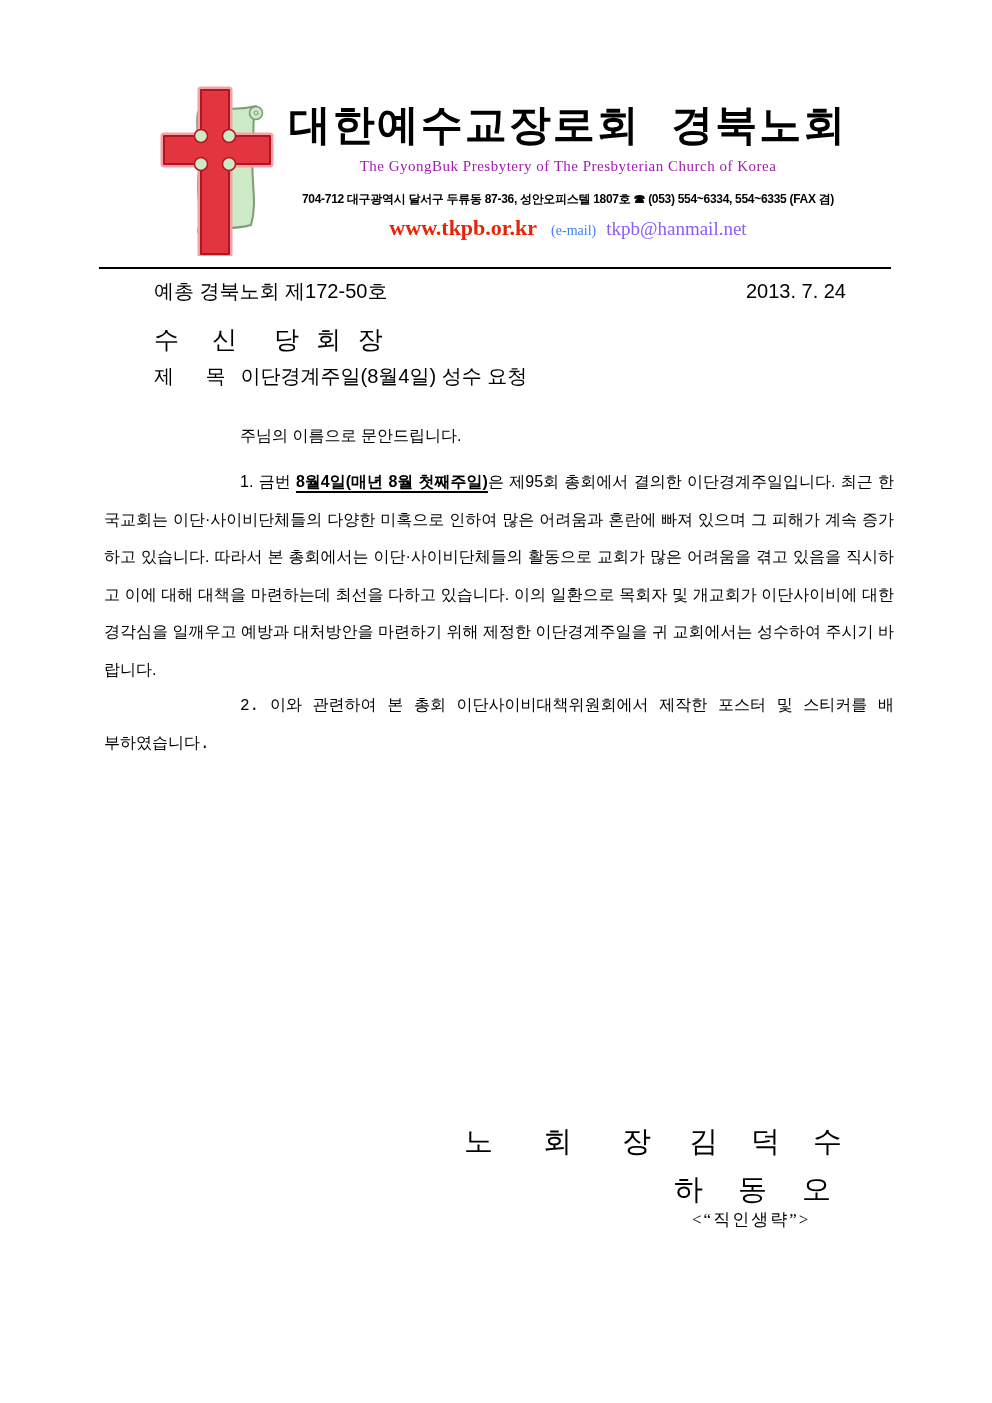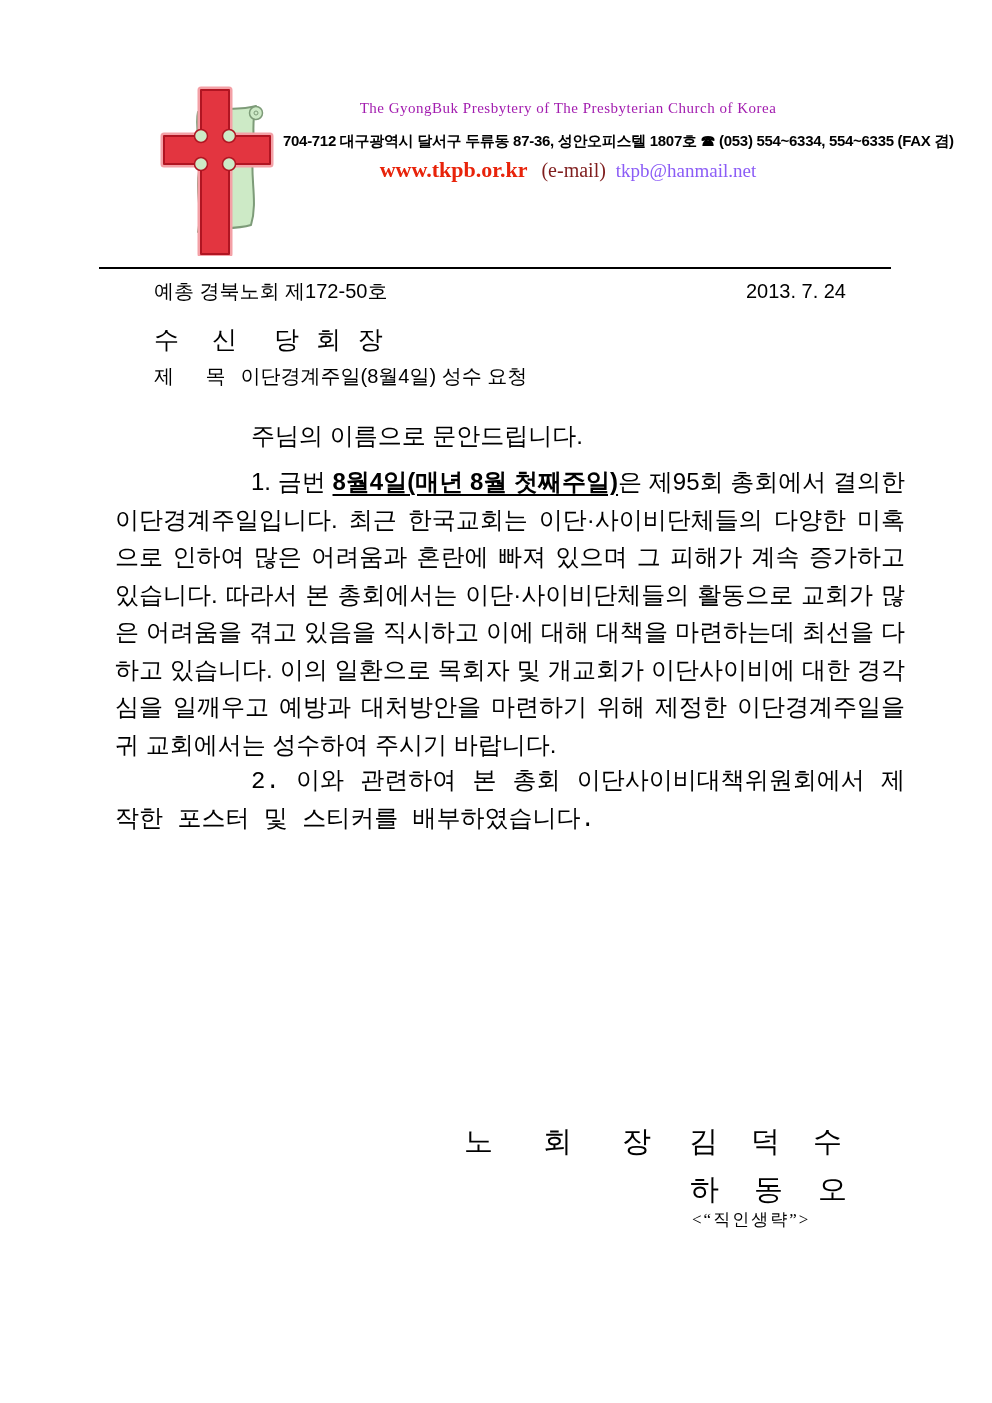--- a/index.html
+++ b/index.html
@@ -86,6 +86,7 @@
   </div>
 
   <div class="head-text">
+    <div class="org-name">대한예수교장로회 경북노회</div>
     <div class="org-name-en">The GyongBuk Presbytery of The Presbyterian Church of Korea</div>
     <div class="org-address">704-712  대구광역시 달서구 두류동 87-36, 성안오피스텔 1807호  ☎ (053) 554~6334, 554~6335 (FAX 겸)</div>
     <div class="org-web">

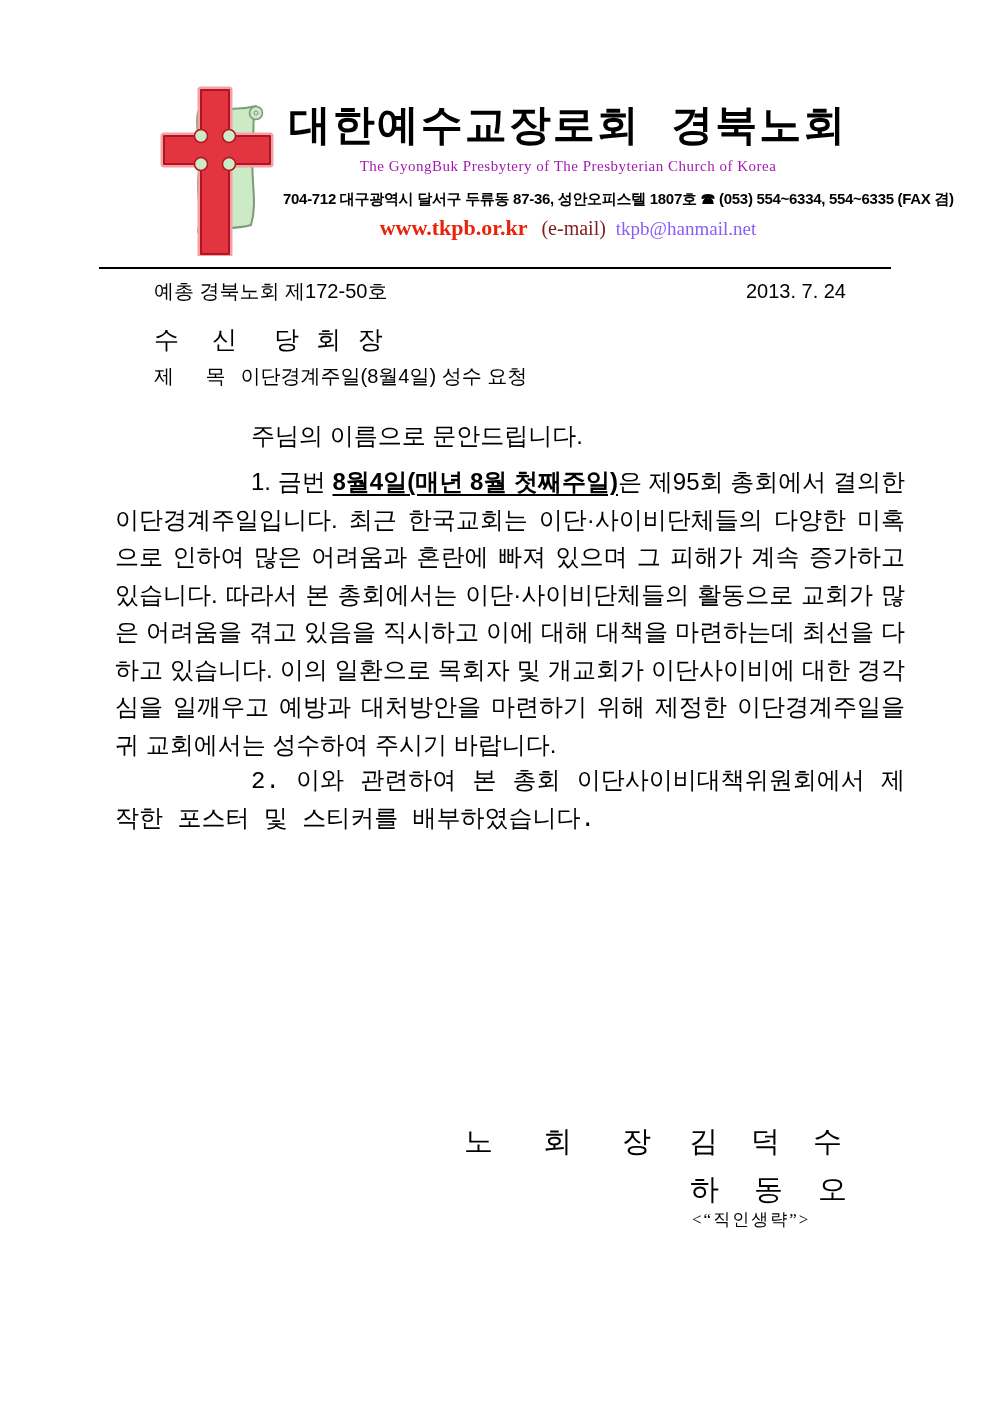--- a/index.html
+++ b/index.html
@@ -21,7 +21,7 @@
     white-space:nowrap;
   }
   .org-address {
-    font-size:15px; font-weight:bold; letter-spacing:-0.3px;
+    font-size:12px; font-weight:bold; letter-spacing:-0.3px;
     margin-top:9px; line-height:22px; white-space:nowrap;
   }
   .org-web { font-family:"Liberation Serif", serif; margin-top:4px; line-height:28px; white-space:nowrap; }

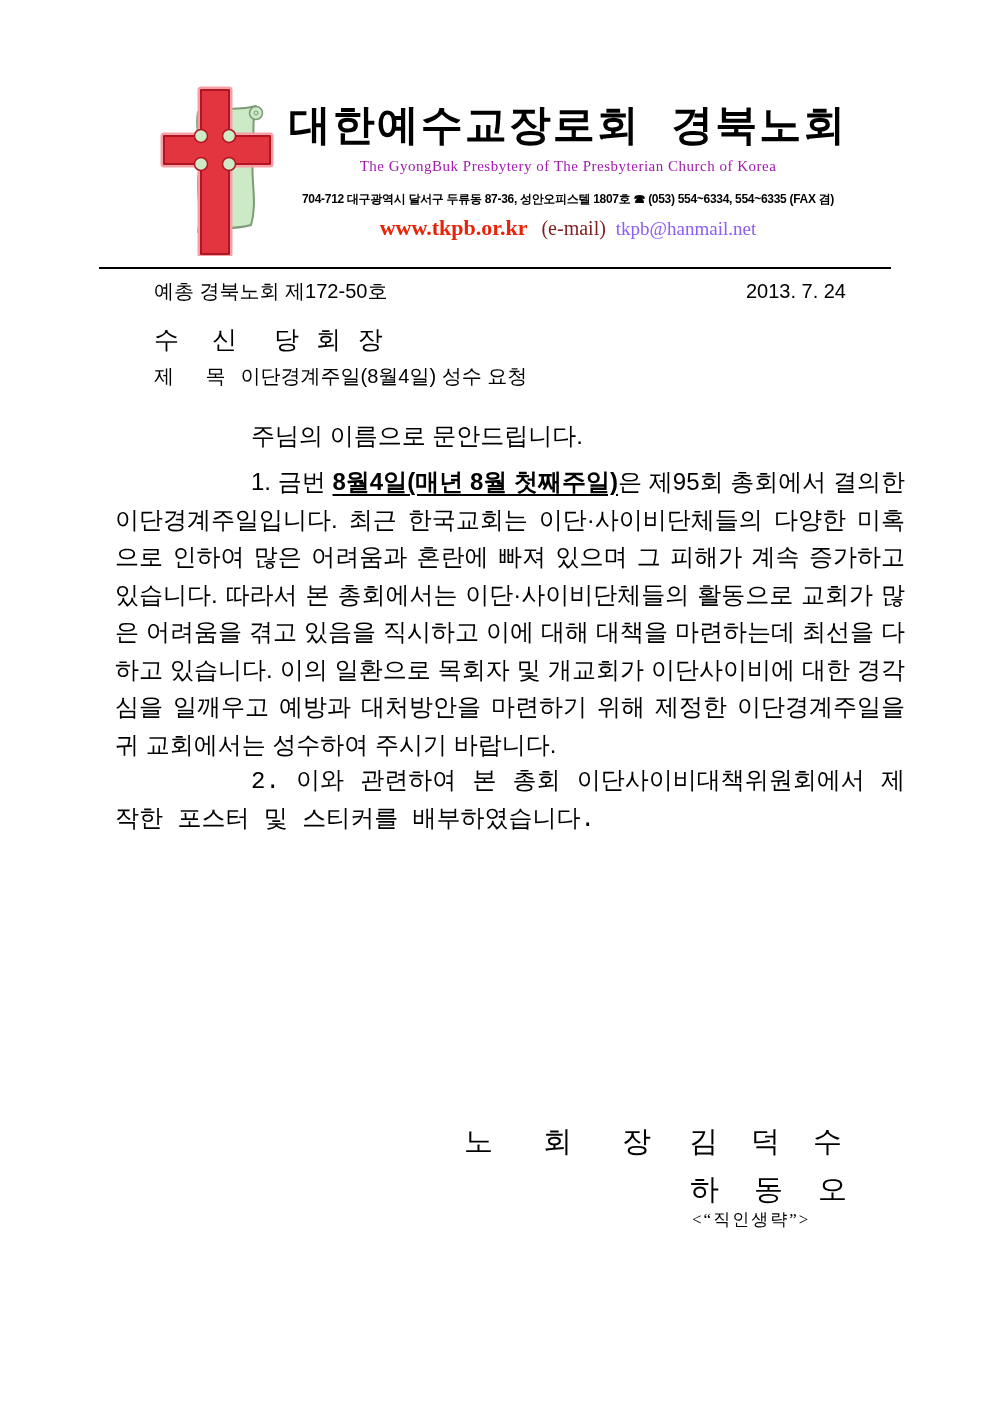--- a/index.html
+++ b/index.html
@@ -26,7 +26,7 @@
   }
   .org-web { font-family:"Liberation Serif", serif; margin-top:4px; line-height:28px; white-space:nowrap; }
   .org-web .site { color:#e8230a; font-weight:bold; font-size:22px; }
-  .org-web .email-label { color:#7f1d1d; font-size:20px; margin-left:10px; }
+  .org-web .email-label { color:#3b82f6; font-size:14px; margin-left:10px; }
   .org-web .email { color:#8b5cf6; font-weight:normal; font-size:19px; margin-left:6px; }
 
   .separator { position:absolute; left:99px; top:267px; width:792px; border-top:2px solid #000; }

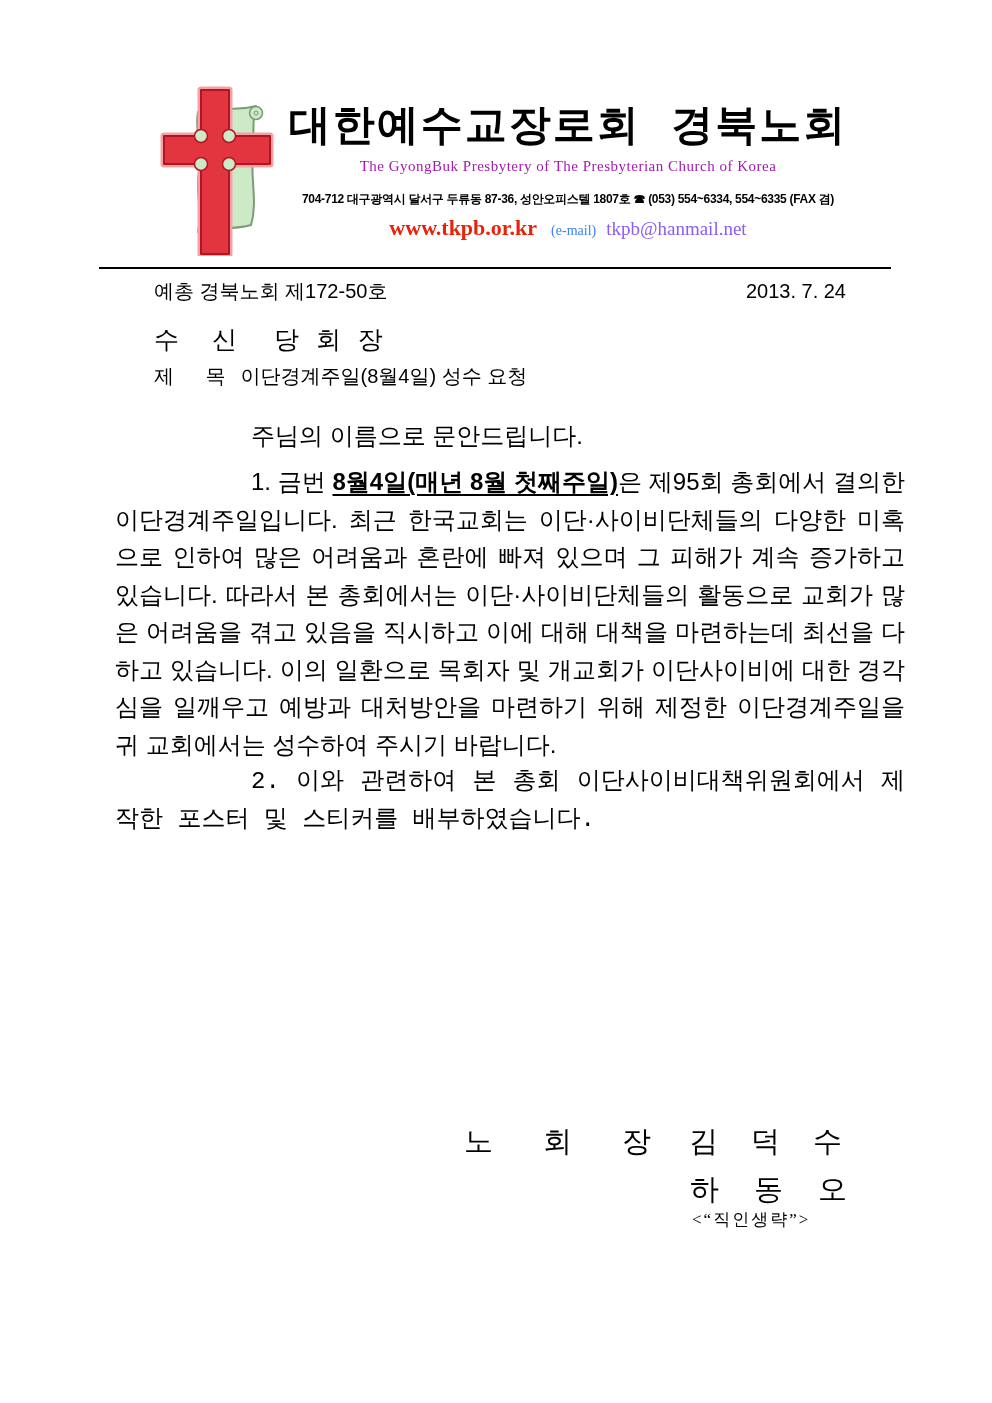--- a/index.html
+++ b/index.html
@@ -42,7 +42,7 @@
   .subject-val   { margin-left:15px; }
 
   
-  .body-block { position:absolute; left:115px; top:421px; width:790px; font-size:24px; }
+  .body-block { position:absolute; left:104px; top:421px; width:790px; font-size:16px; }
   .greeting { padding-left:136px; line-height:30px; }
   .para { margin-top:12px; text-indent:136px; line-height:37.5px;
           text-align:justify; word-break:break-all; }

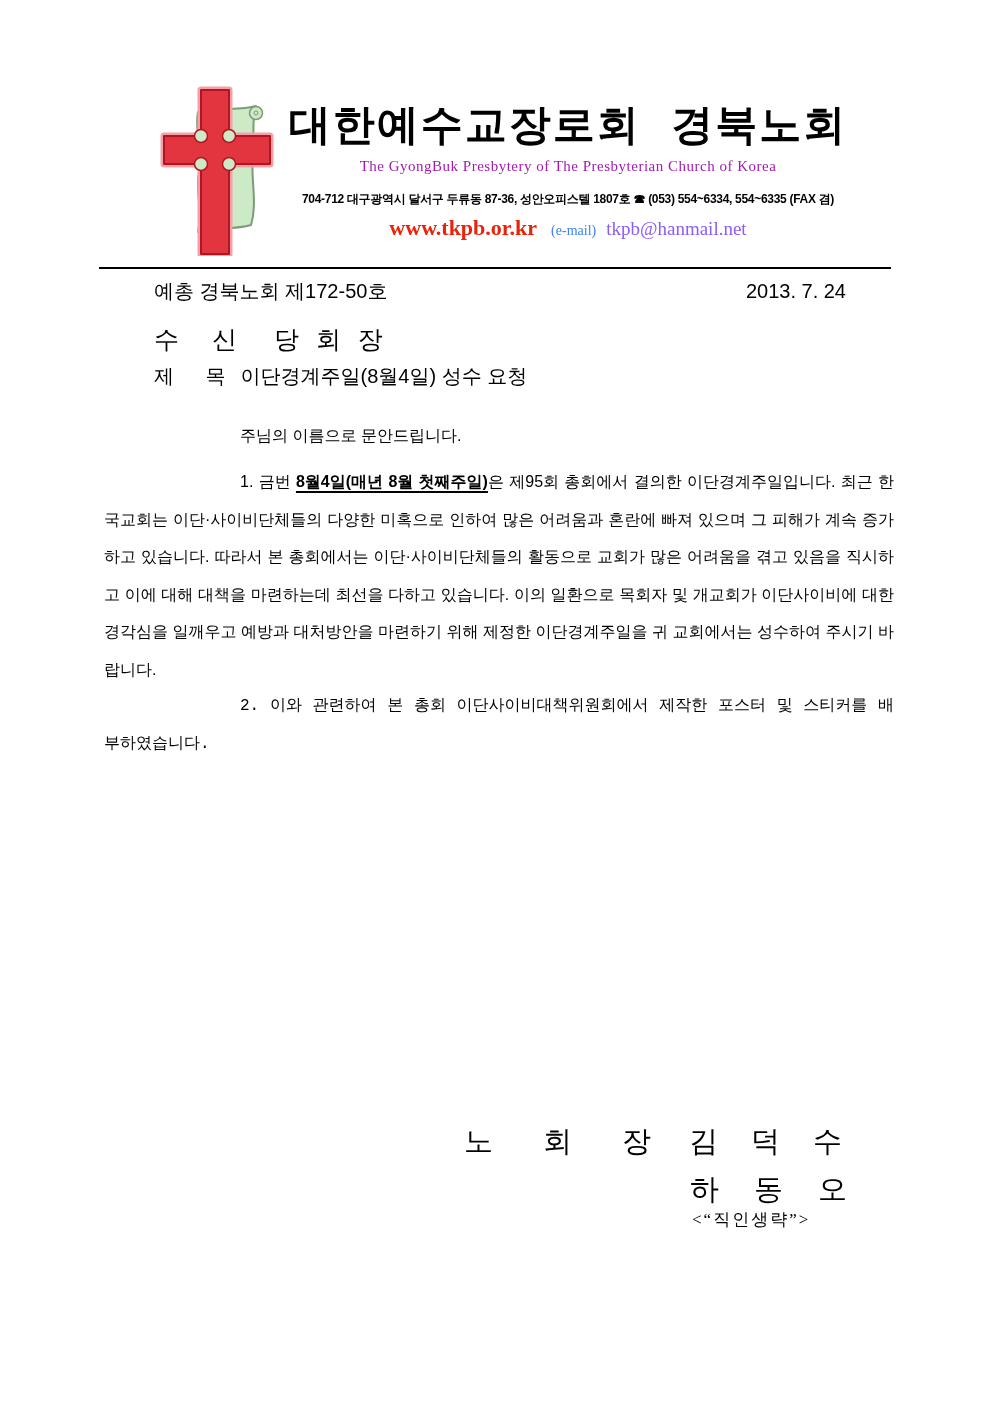--- a/index.html
+++ b/index.html
@@ -58,7 +58,7 @@
   .row-moderator .sig-role { letter-spacing:50px; }
   .row-moderator .sig-name { left:225px; letter-spacing:33px; }
   .row-clerk .sig-role { letter-spacing:131px; }
-  .row-clerk .sig-name { left:226px; letter-spacing:35px; }
+  .row-clerk .sig-name { left:210px; letter-spacing:35px; }
   .seal-note { position:absolute; left:228px; top:86px; font-size:17px; letter-spacing:2px; white-space:nowrap; }
 </style>
 </head>

